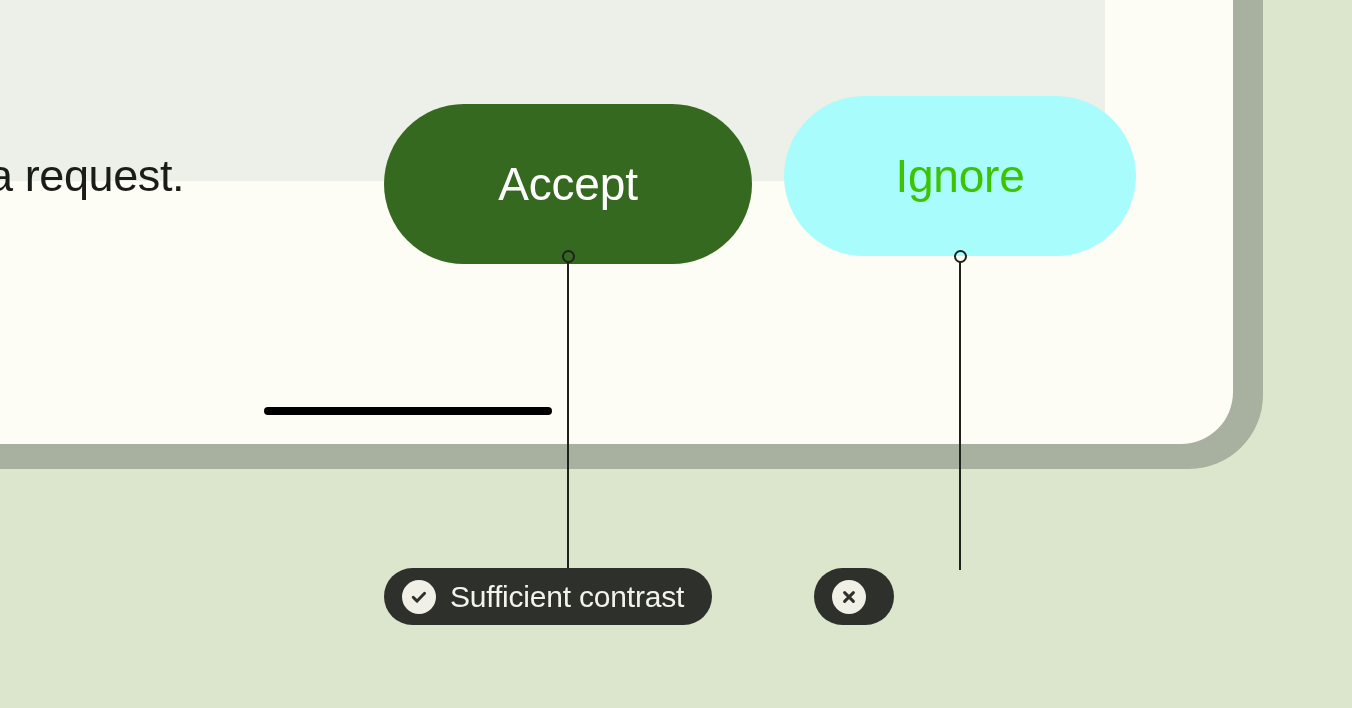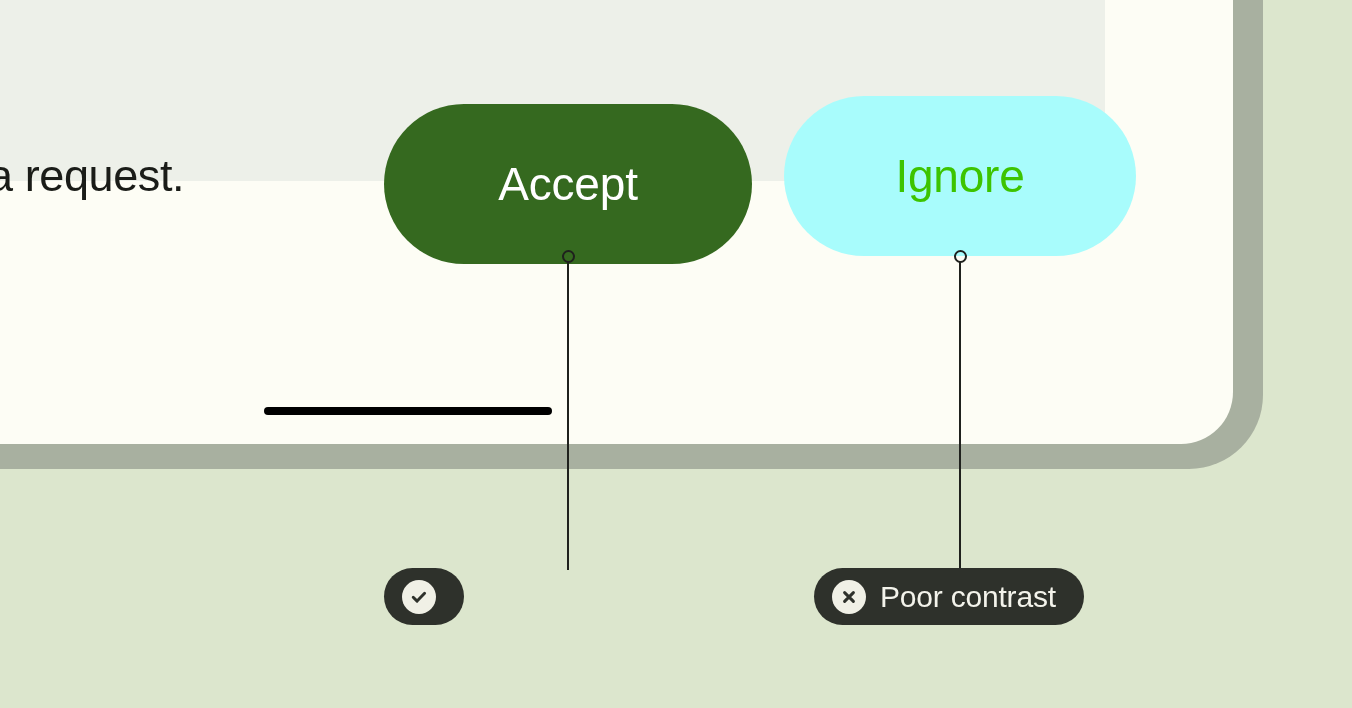--- a/index.html
+++ b/index.html
@@ -203,6 +203,7 @@
           <path d="M4.2 10.2 L8.1 14.1 L15.6 6.2" fill="none" stroke="#2e312b" stroke-width="2.9" stroke-linecap="round" stroke-linejoin="round"></path>
         </svg>
       </span>
+      <span class="pill-label">Sufficient contrast</span>
     </div>
   </div>
 

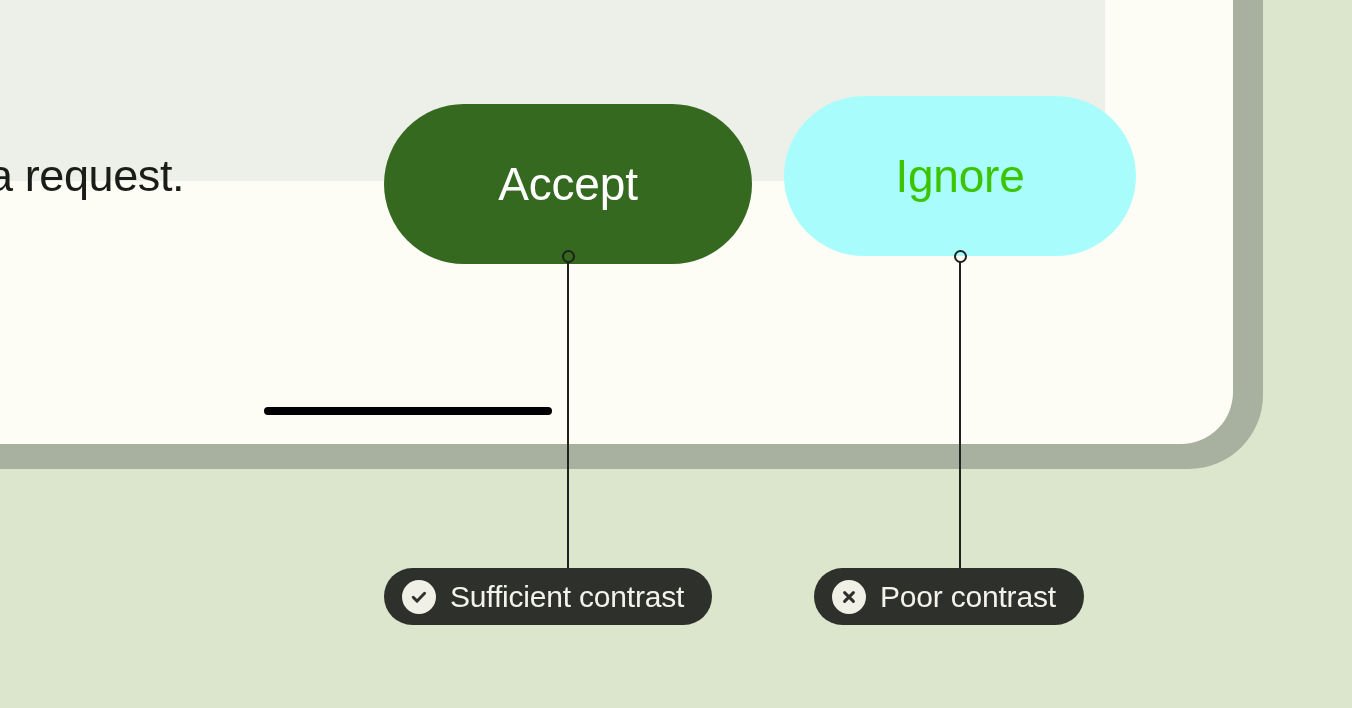--- a/index.html
+++ b/index.html
@@ -216,7 +216,6 @@
           <path d="M5.6 5.6 L14.4 14.4 M14.4 5.6 L5.6 14.4" fill="none" stroke="#2e312b" stroke-width="3" stroke-linecap="round"></path>
         </svg>
       </span>
-      <span class="pill-label">Poor contrast</span>
     </div>
   </div>
 

